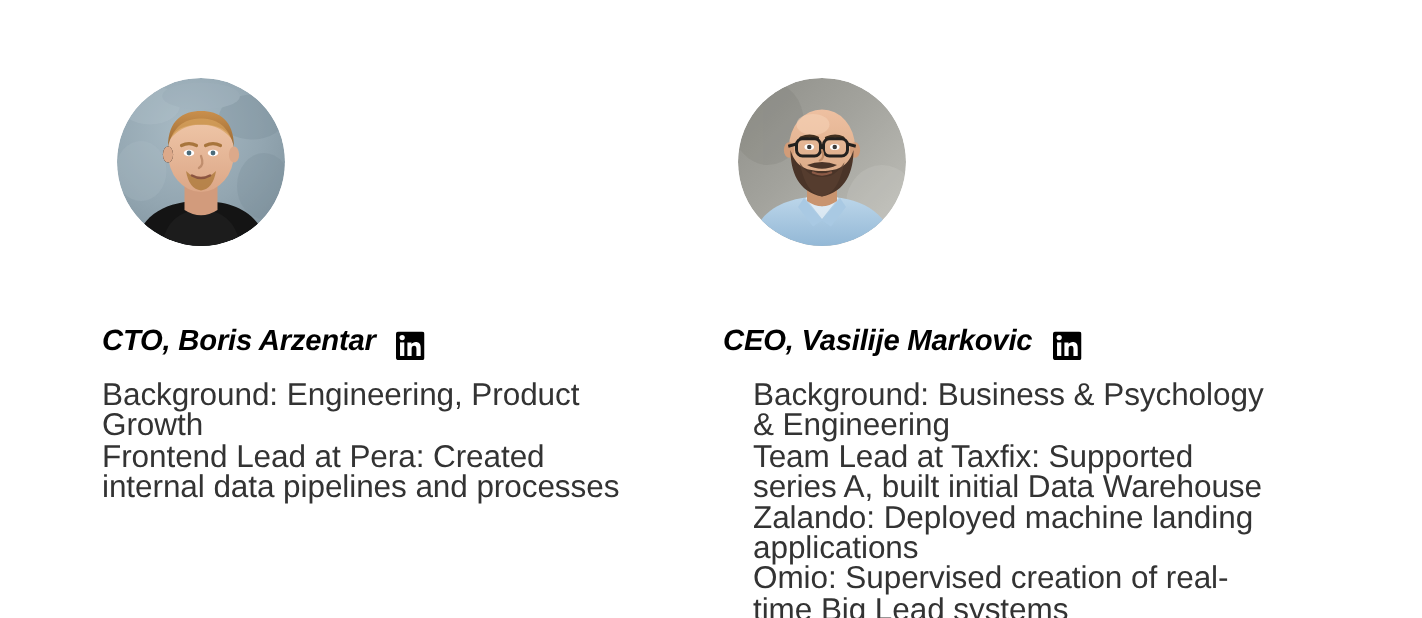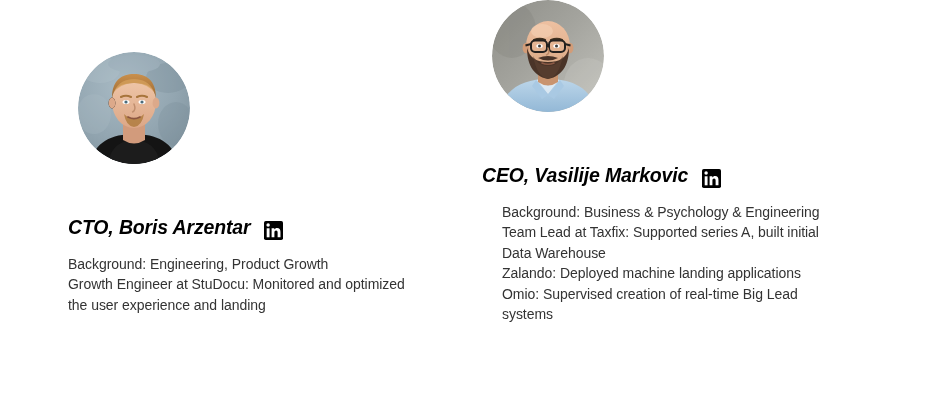--- a/index.html
+++ b/index.html
@@ -41,6 +41,7 @@
   .profile-col.col-right {
     width: 470px;
     padding-left: 40px;
+    padding-top: 52px;
   }
 
   

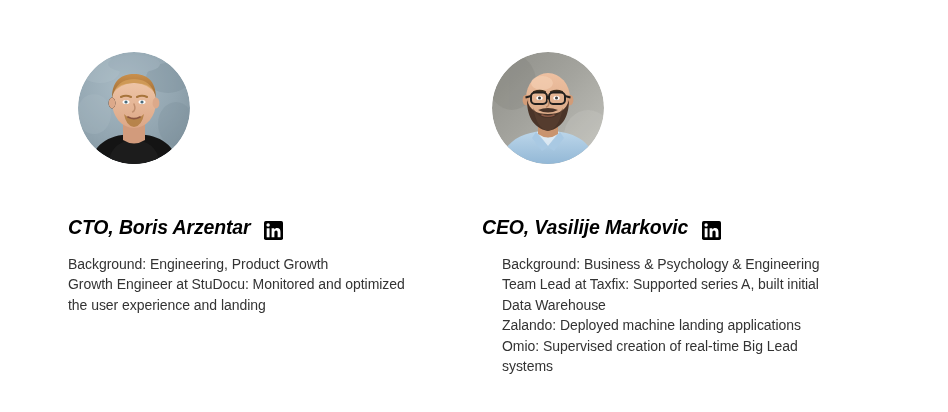--- a/index.html
+++ b/index.html
@@ -91,7 +91,7 @@
   
   .bio {
     margin-top: 14px;
-    font-size: 14px;
+    font-size: 21px;
     line-height: 20.4px;
     color: #333333;
     letter-spacing: -0.05px;

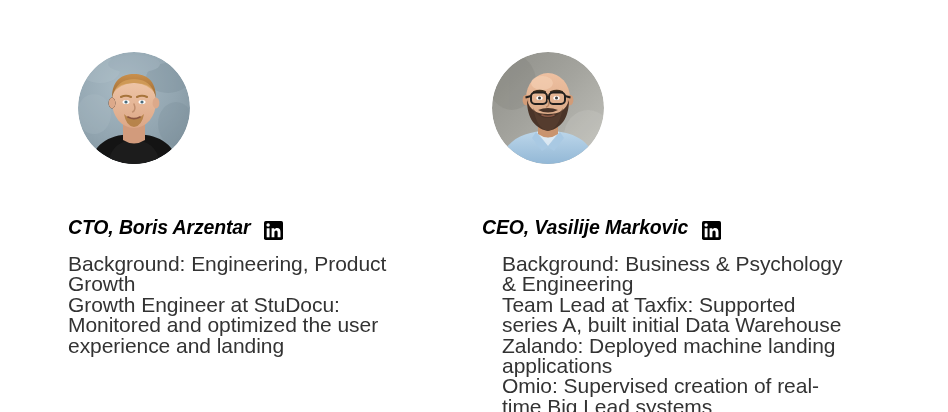--- a/index.html
+++ b/index.html
@@ -191,6 +191,7 @@
 
       <div class="bio">
         <span class="bio-line">Background: Engineering, Product Growth</span>
+        <span class="bio-line">Frontend Lead at Pera: Created internal data pipelines and processes</span>
         <span class="bio-line">Growth Engineer at StuDocu: Monitored and optimized the user experience and landing</span>
       </div>
     </div>

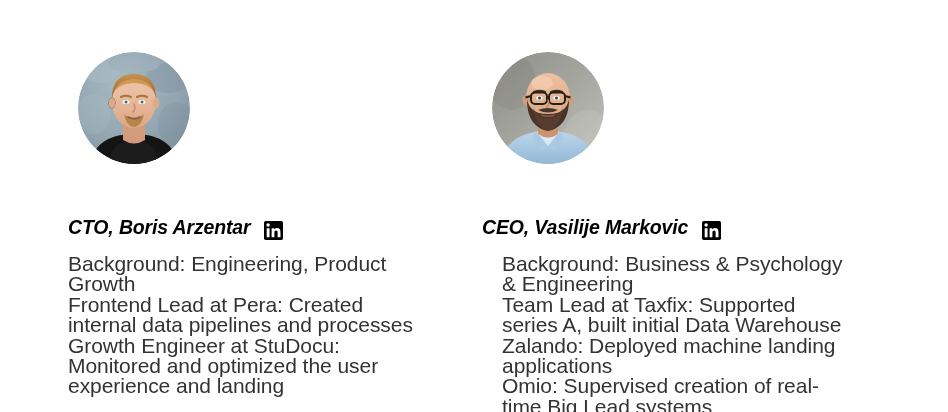--- a/index.html
+++ b/index.html
@@ -192,7 +192,6 @@
       <div class="bio">
         <span class="bio-line">Background: Engineering, Product Growth</span>
         <span class="bio-line">Frontend Lead at Pera: Created internal data pipelines and processes</span>
-        <span class="bio-line">Growth Engineer at StuDocu: Monitored and optimized the user experience and landing</span>
       </div>
     </div>
 

